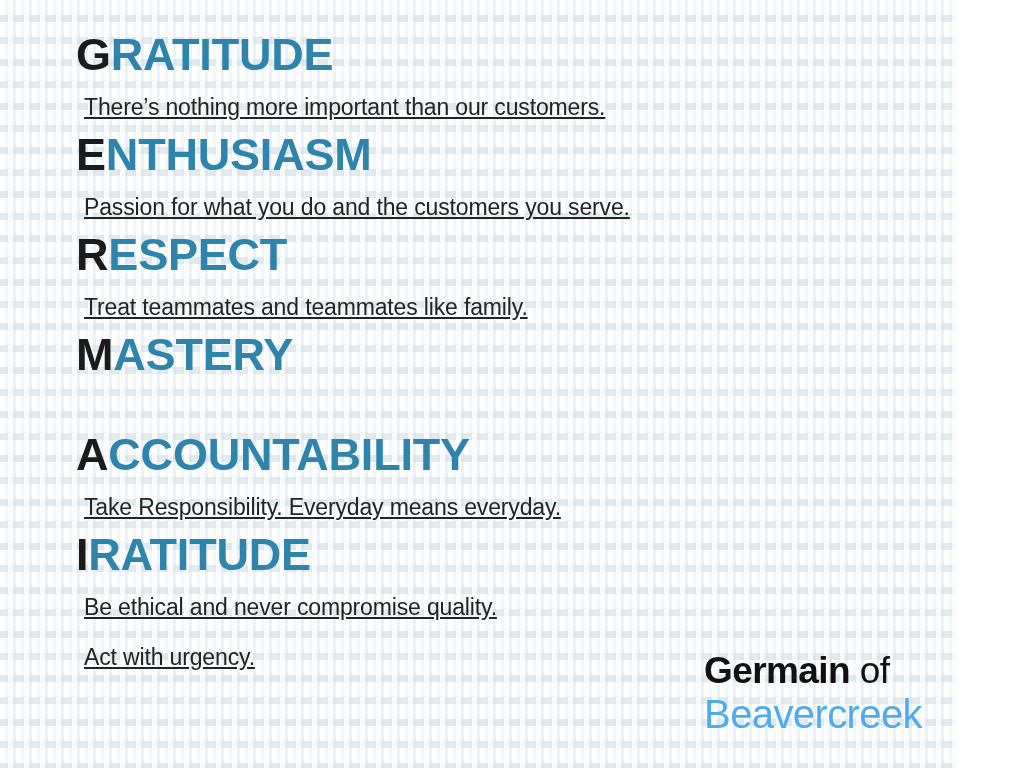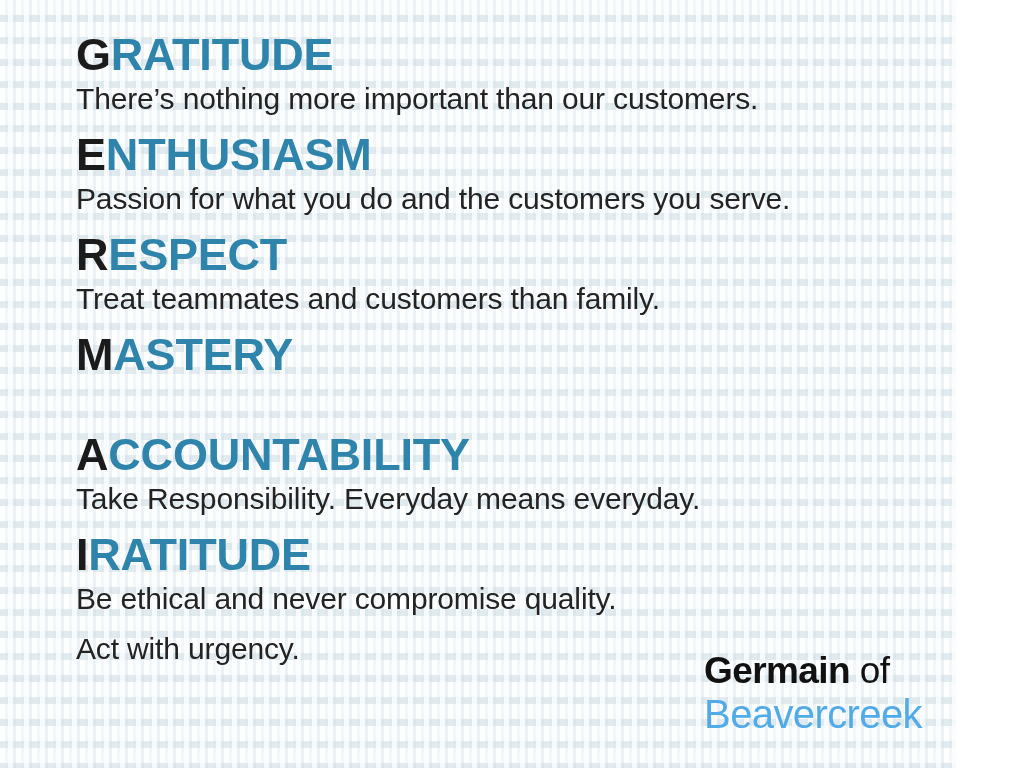--- a/index.html
+++ b/index.html
@@ -71,13 +71,14 @@
   .value-desc {
     font-family: "Liberation Sans", sans-serif;
     font-weight: normal;
-    font-size: 30px;
+    font-size: 23px;
     line-height: 34px;
     letter-spacing: -0.15px;
     color: #232323;
-    margin: 0;
+    margin: 8px;
     padding-top: 2px;
     white-space: nowrap;
+    text-decoration: underline;
   }
 
   

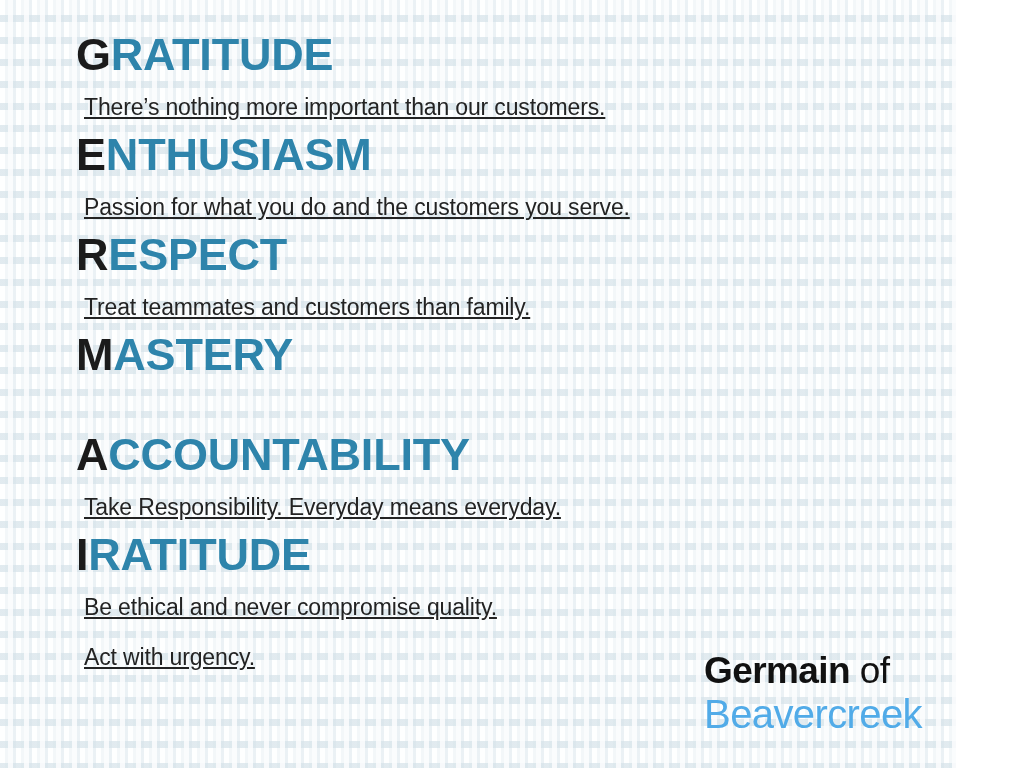--- a/index.html
+++ b/index.html
@@ -133,7 +133,7 @@
 
     <div class="value-block">
       <div class="value-heading"><span class="initial">R</span><span class="rest">ESPECT</span></div>
-      <div class="value-desc">Treat teammates and customers than family.</div>
+      <div class="value-desc">Treat teammates and teammates like family.</div>
     </div>
 
     <div class="value-block">

